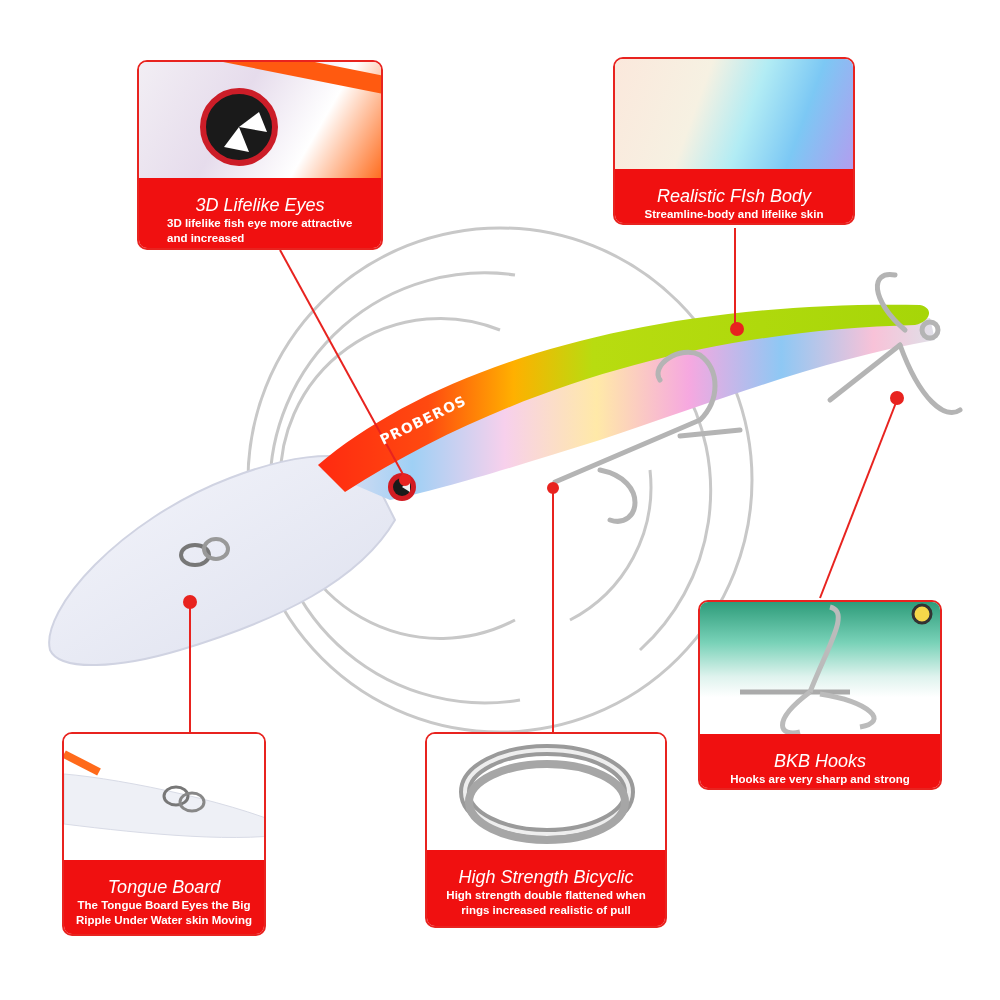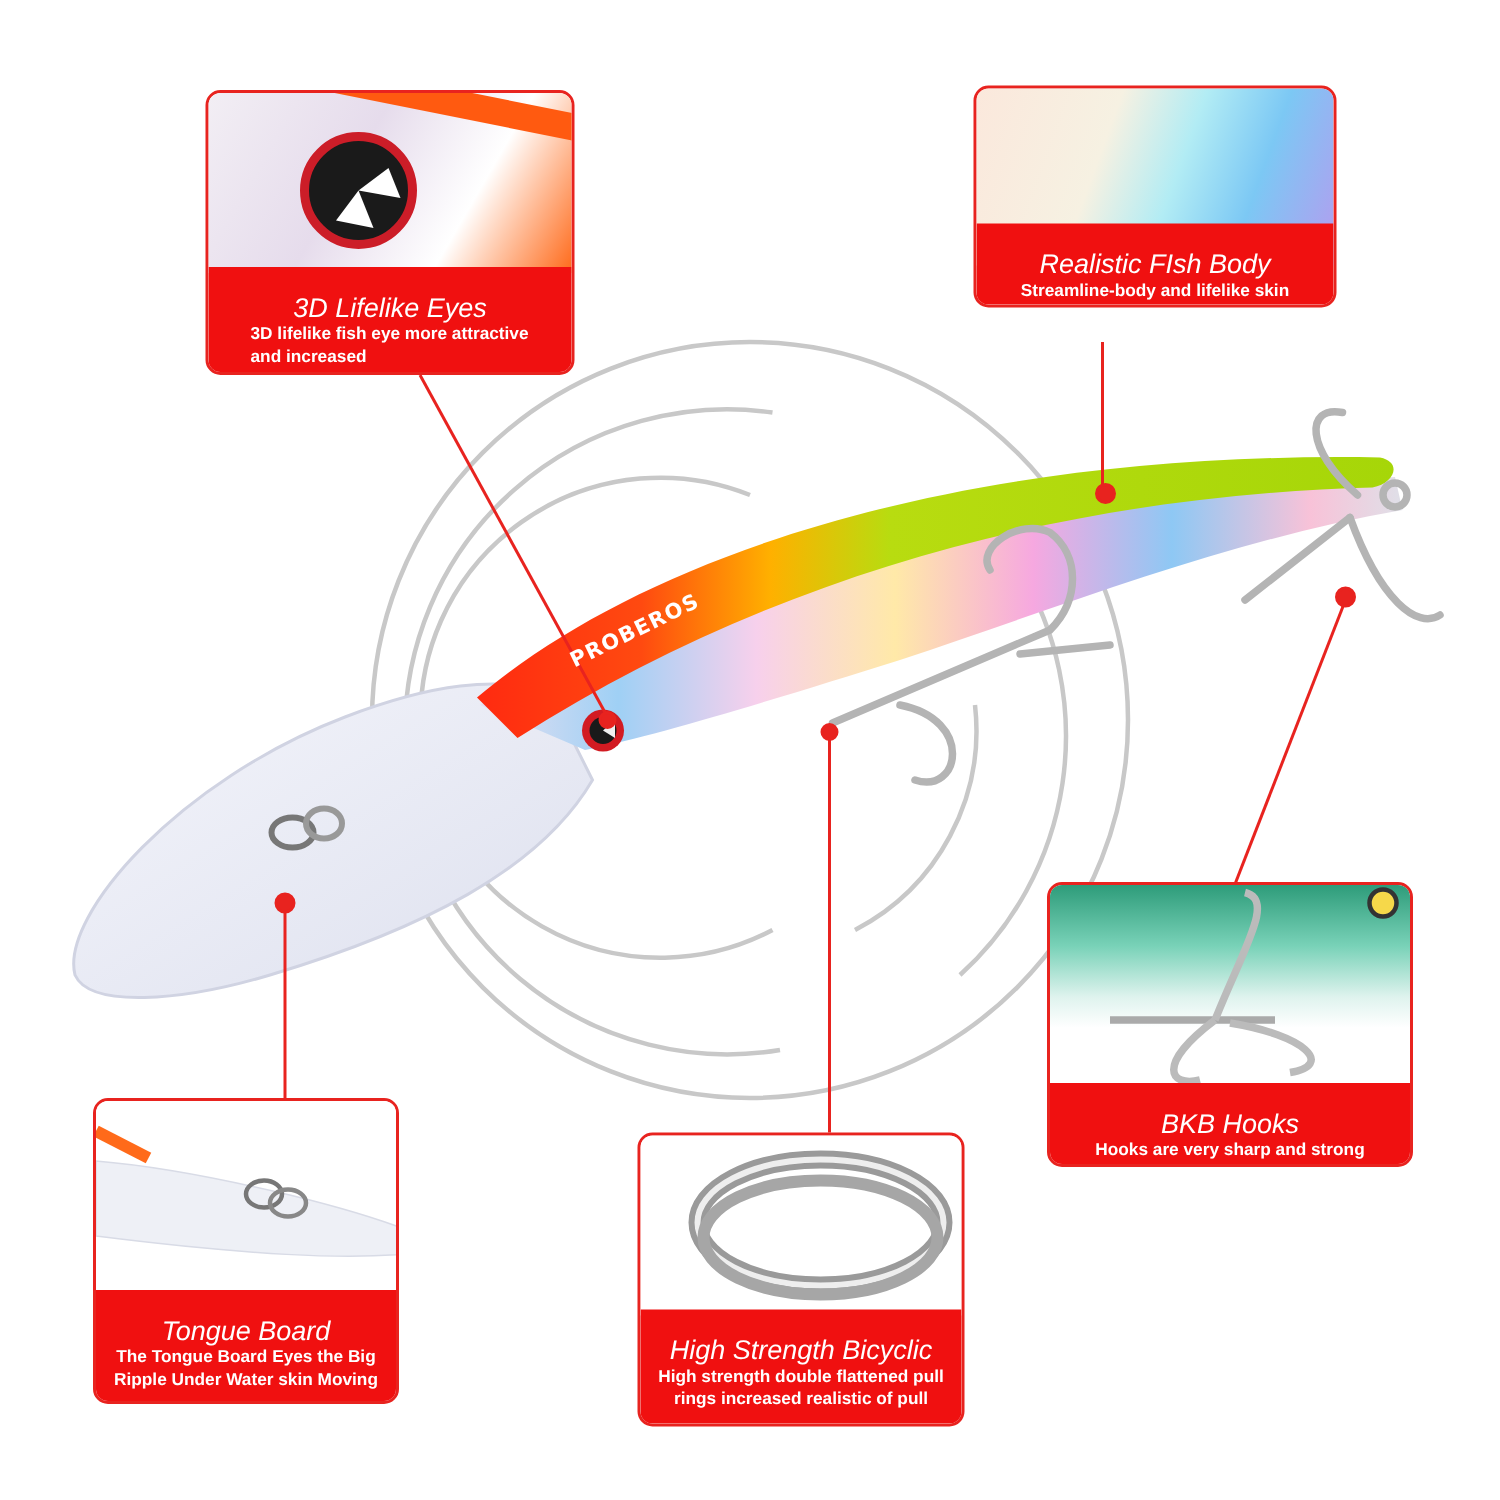--- a/index.html
+++ b/index.html
@@ -132,7 +132,7 @@
     </div>
   </div>
 
-  <div class="callout" style="left:649px; top:57px; width:242px; height:148px;">
+  <div class="callout" style="left:613px; top:57px; width:242px; height:168px;">
     <div class="photo" style="height:118px; background: linear-gradient(110deg,#fbe8dc 0%, #f6f1e2 35%, #b2ecf4 55%, #7cc8f4 75%, #b49cef 100%);"></div>
     <div class="caption" style="height:54px;">
       <div class="title">Realistic FIsh Body</div>

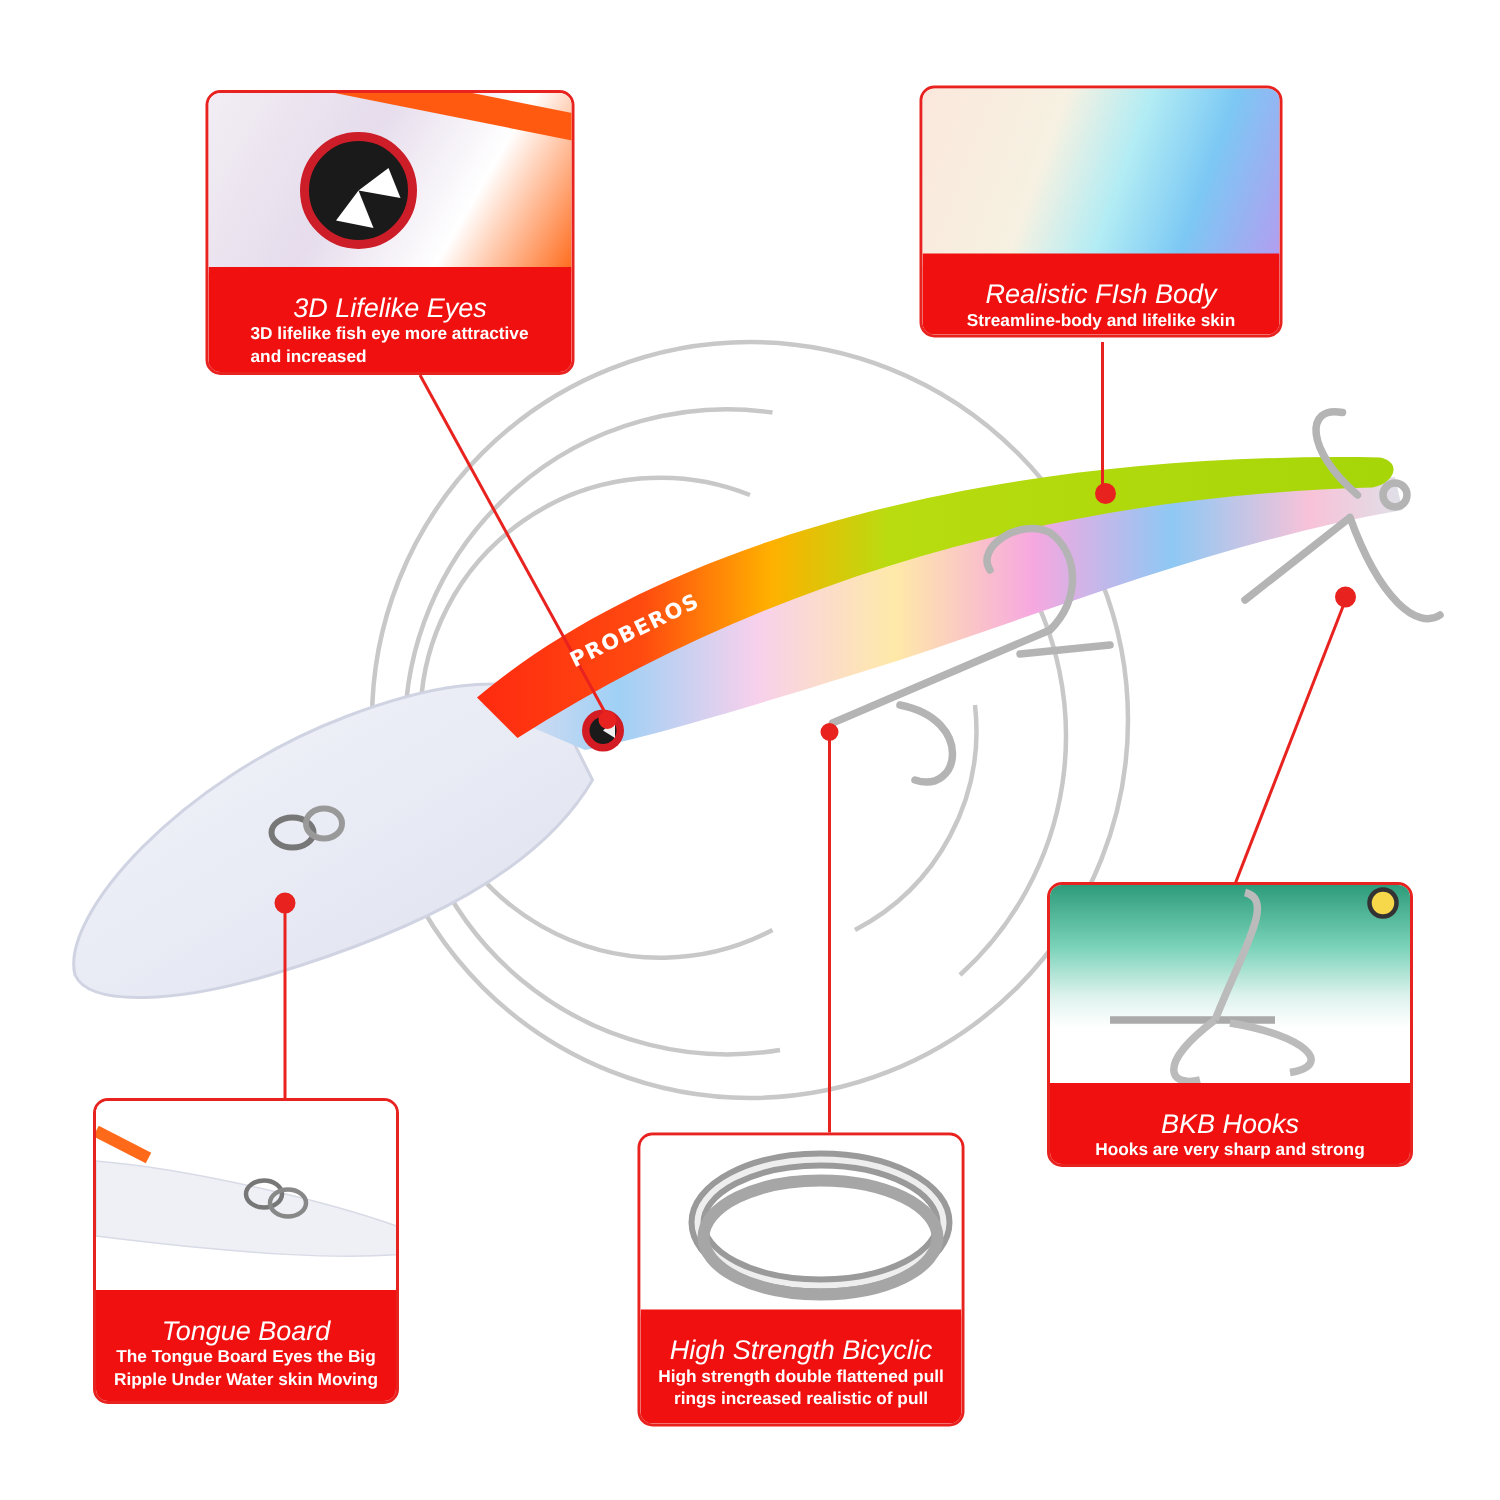--- a/index.html
+++ b/index.html
@@ -140,7 +140,7 @@
     </div>
   </div>
 
-  <div class="callout" style="left:698px; top:588px; width:244px; height:190px;">
+  <div class="callout" style="left:698px; top:600px; width:244px; height:190px;">
     <div class="photo" style="height:136px; background: linear-gradient(180deg,#2e9c7a 0%, #79d2b8 30%, #dff3ee 55%, #ffffff 70%);">
       <svg width="244" height="136" style="position:absolute;left:0;top:0;">
         <path d="M 40 90 L 150 90" stroke="#aaa" stroke-width="5" fill="none"></path>

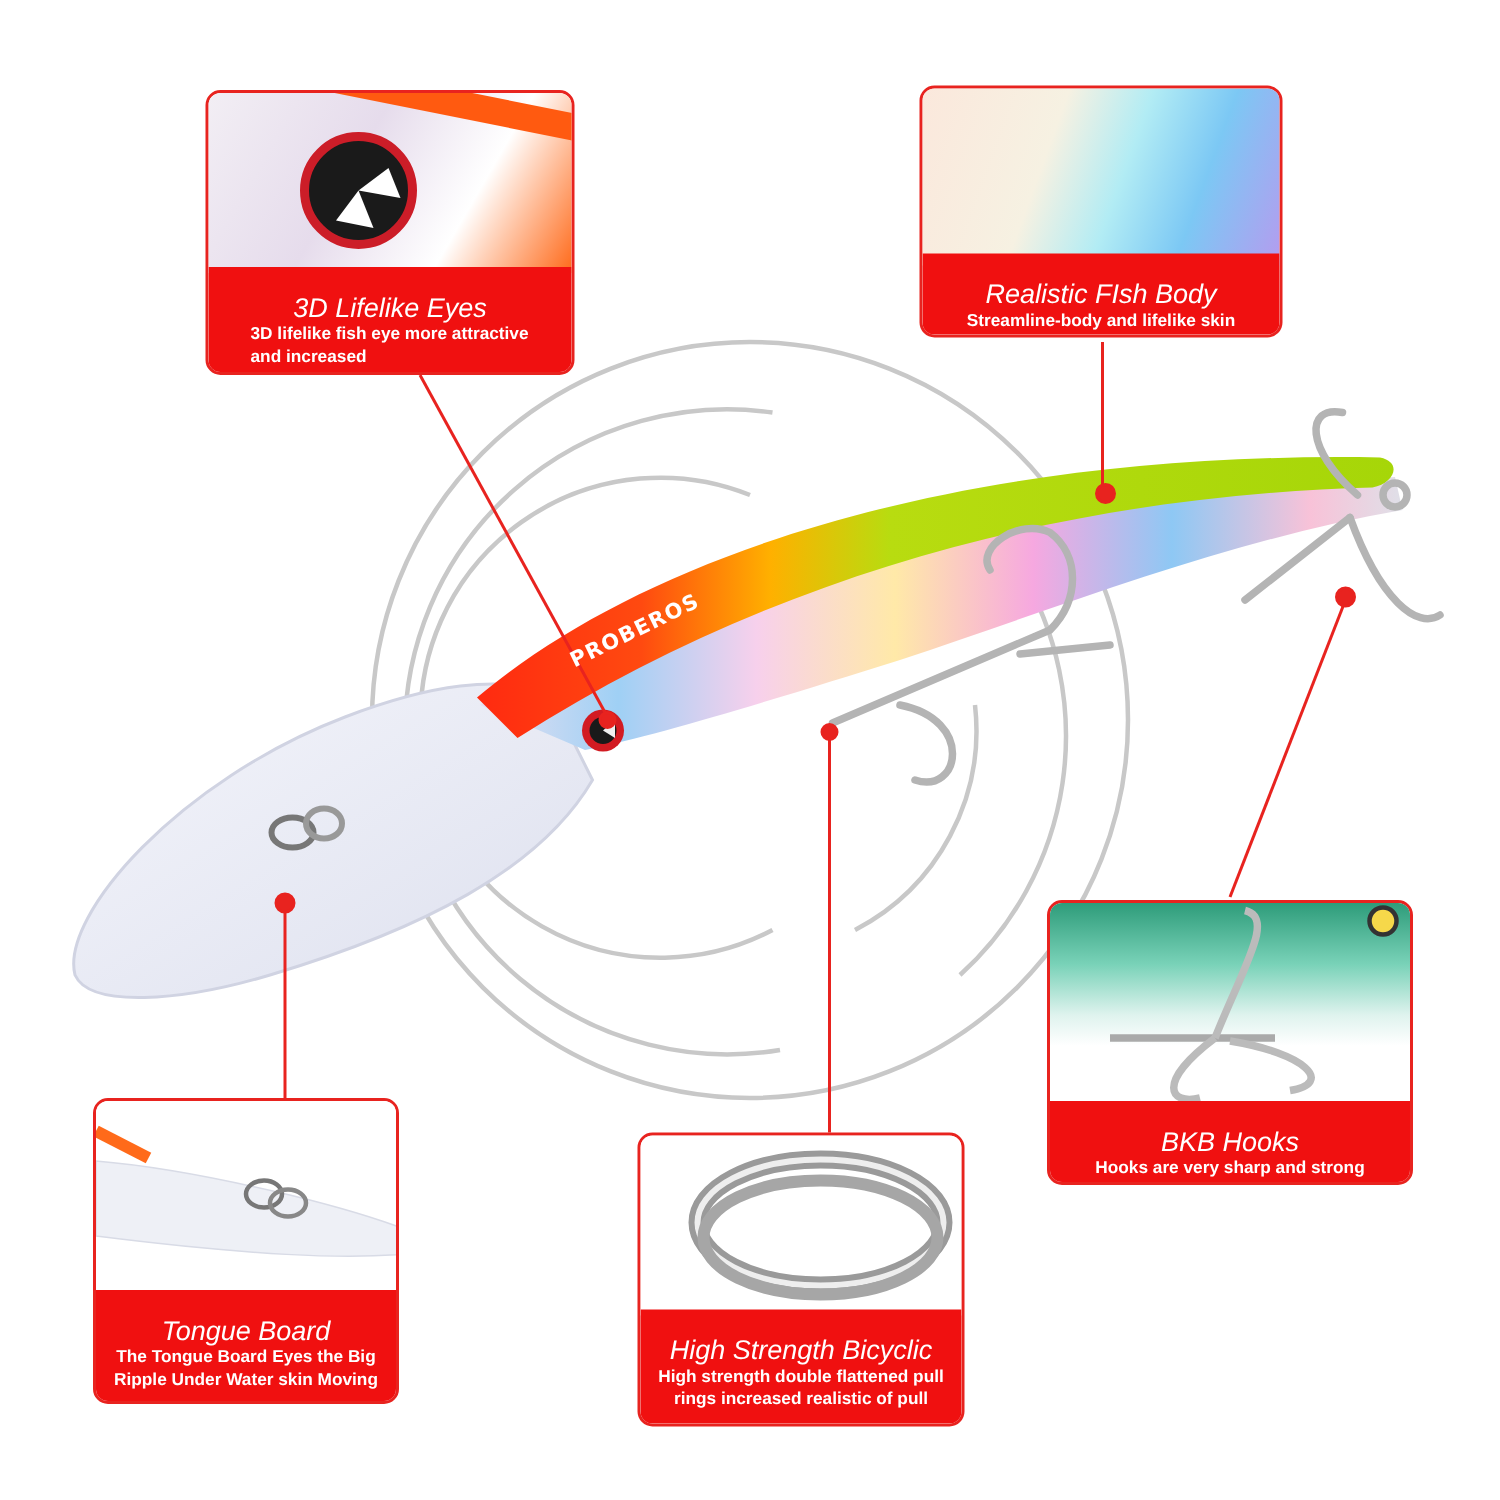--- a/index.html
+++ b/index.html
@@ -174,7 +174,7 @@
     </div>
   </div>
 
-  <div class="callout" style="left:425px; top:755px; width:218px; height:196px;">
+  <div class="callout" style="left:425px; top:732px; width:242px; height:196px;">
     <div class="photo" style="height:120px; background:#ffffff;">
       <svg width="242" height="120" style="position:absolute;left:0;top:0;">
         <ellipse cx="120" cy="58" rx="82" ry="42" fill="none" stroke="#9a9a9a" stroke-width="12"></ellipse>

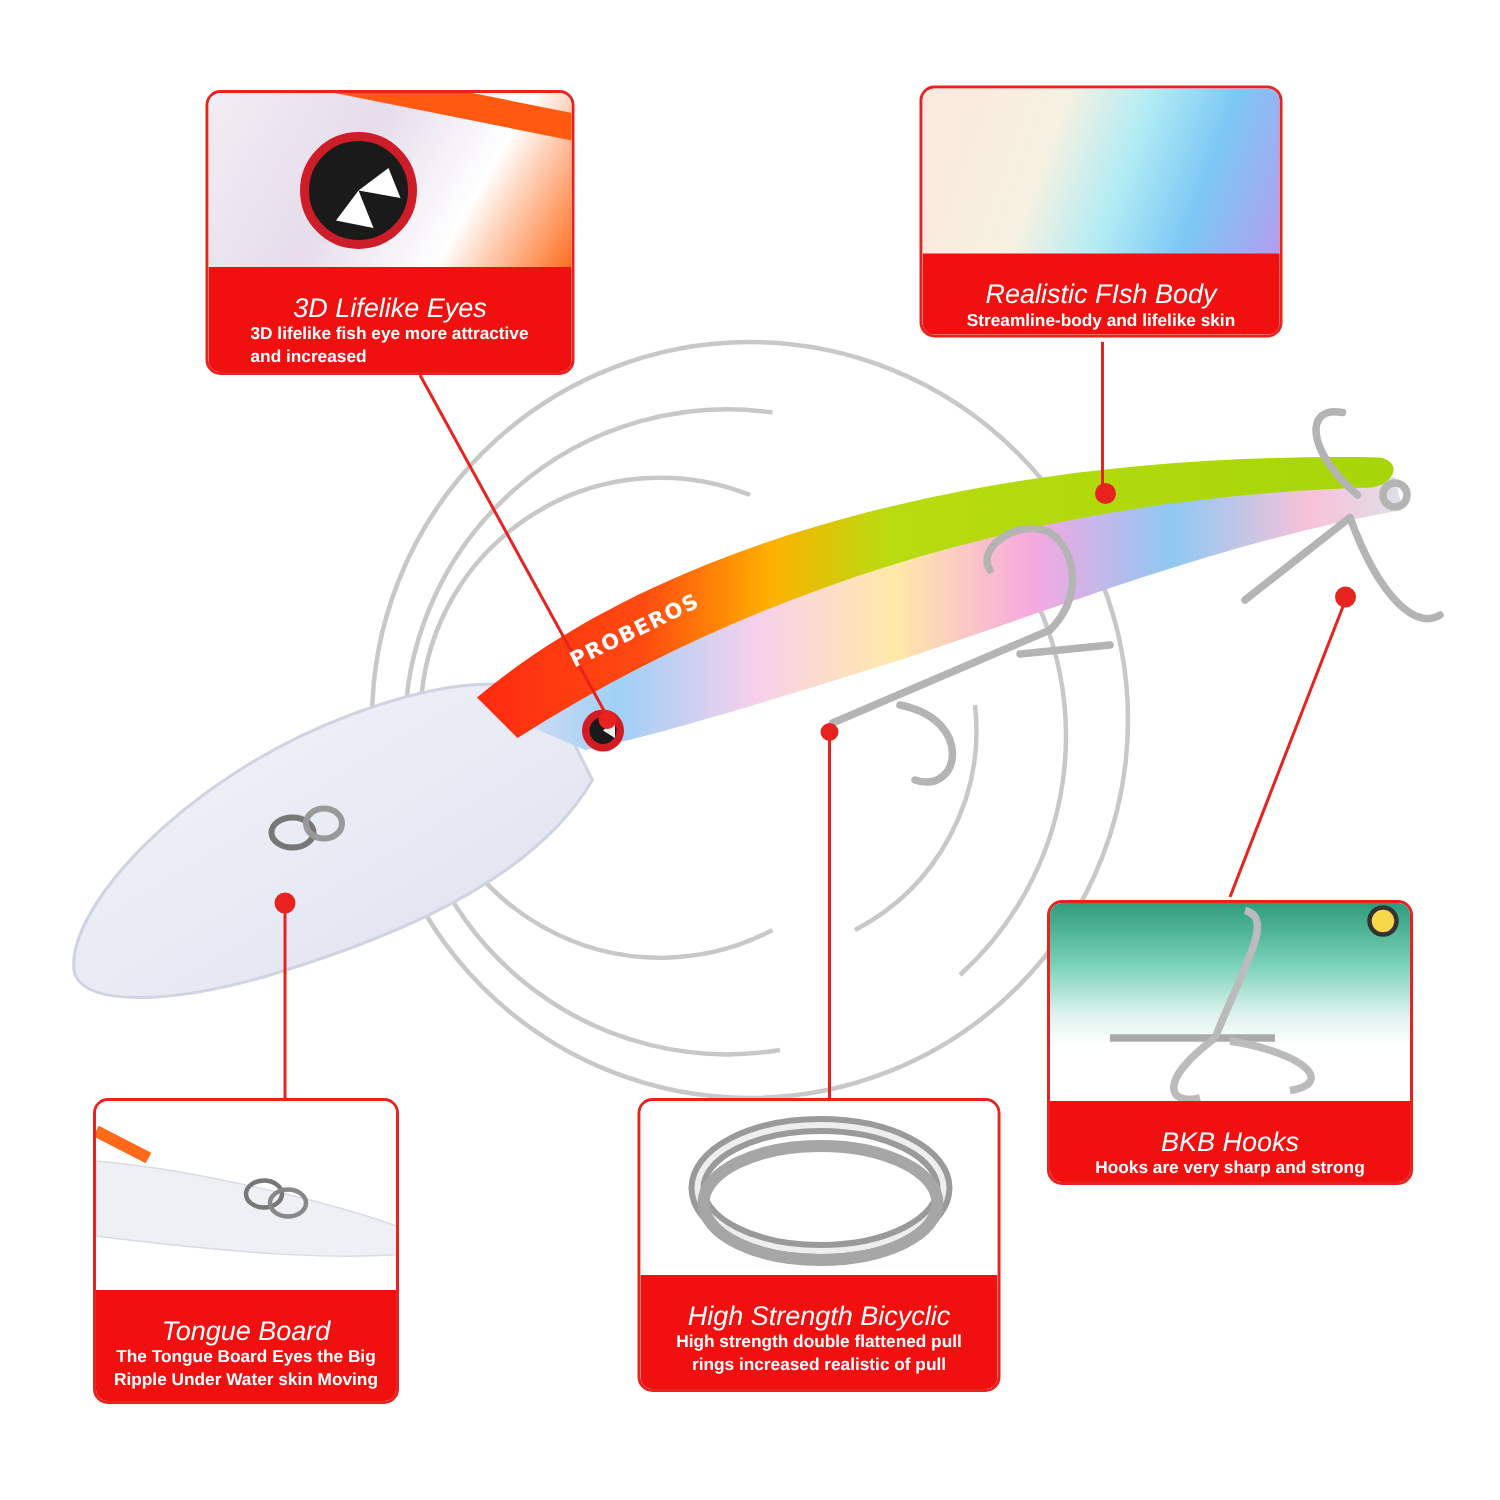--- a/index.html
+++ b/index.html
@@ -185,7 +185,7 @@
     <div class="caption" style="height:76px;">
       <div class="title">High Strength Bicyclic</div>
       <div class="desc">
-        <div>High strength double flattened pull</div>
+        <div>High strength double flattened when</div>
         <div>rings increased realistic of pull</div>
       </div>
     </div>

